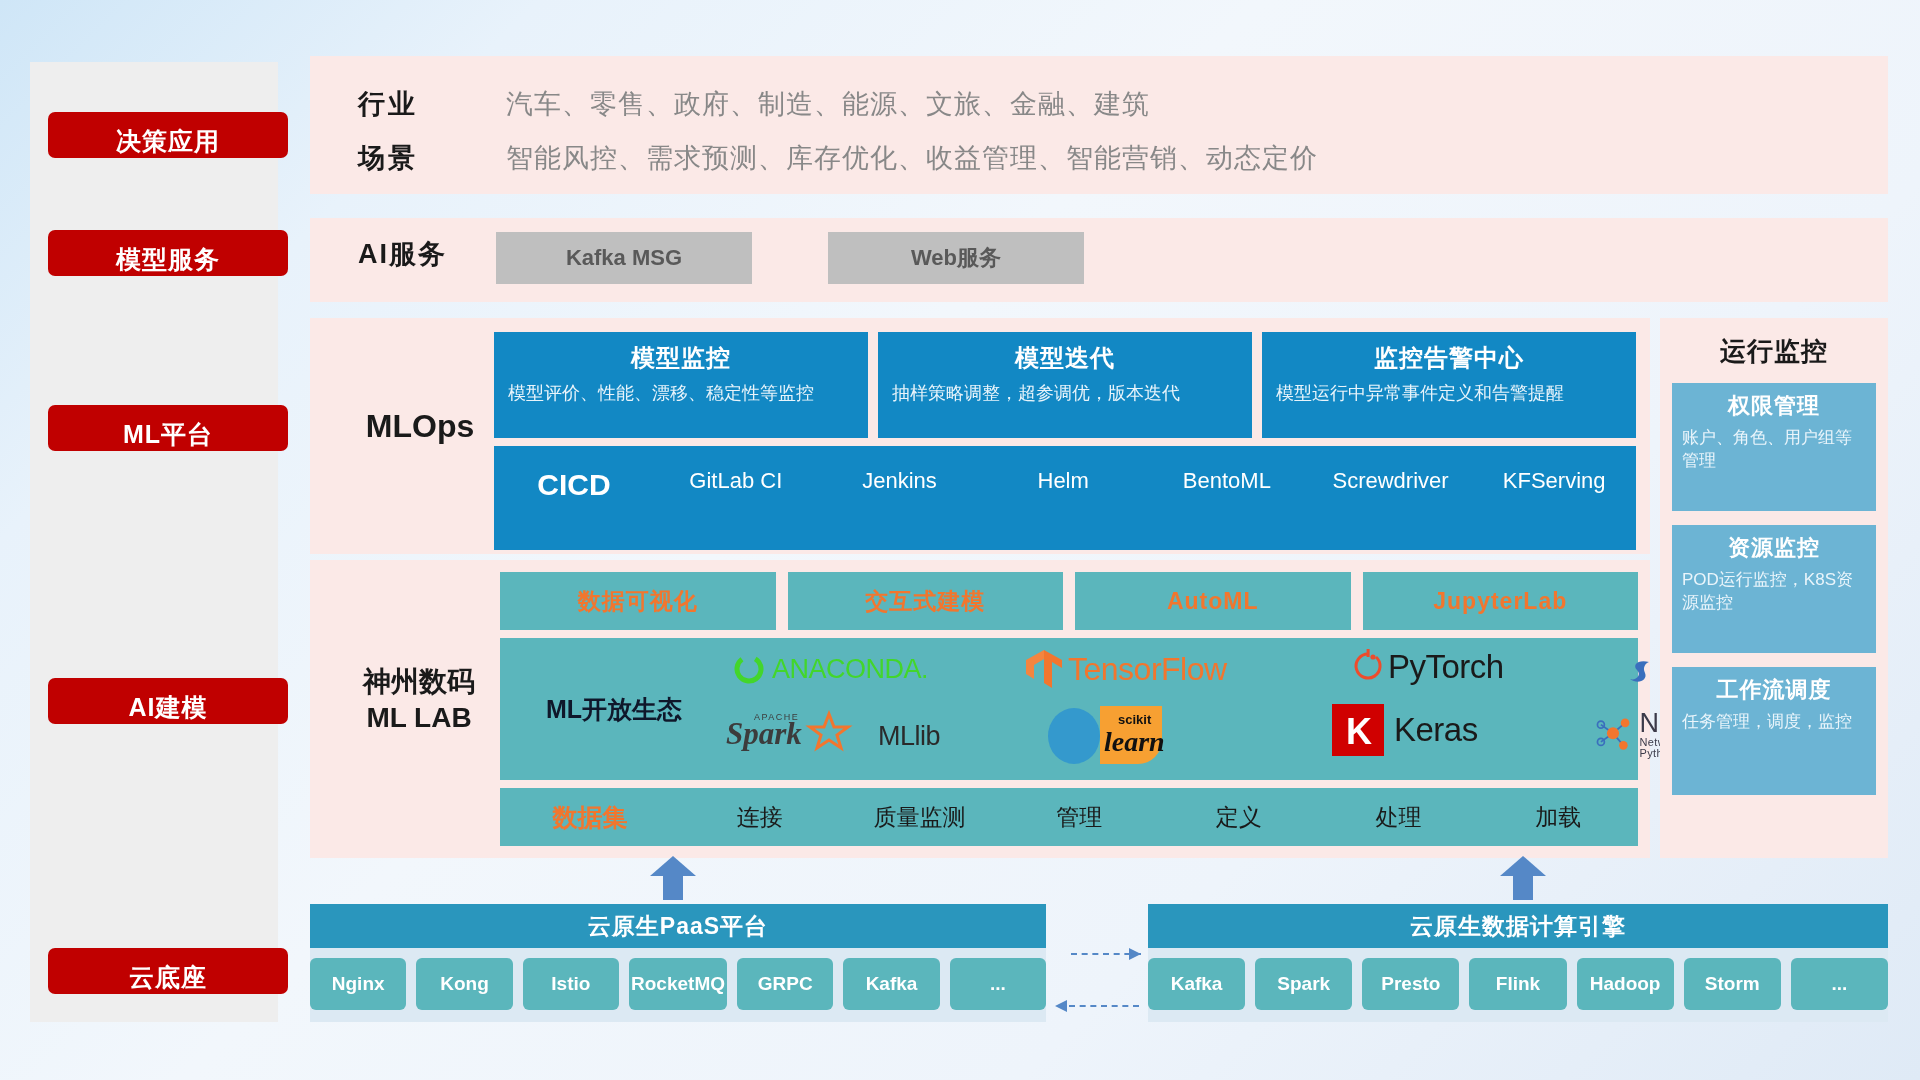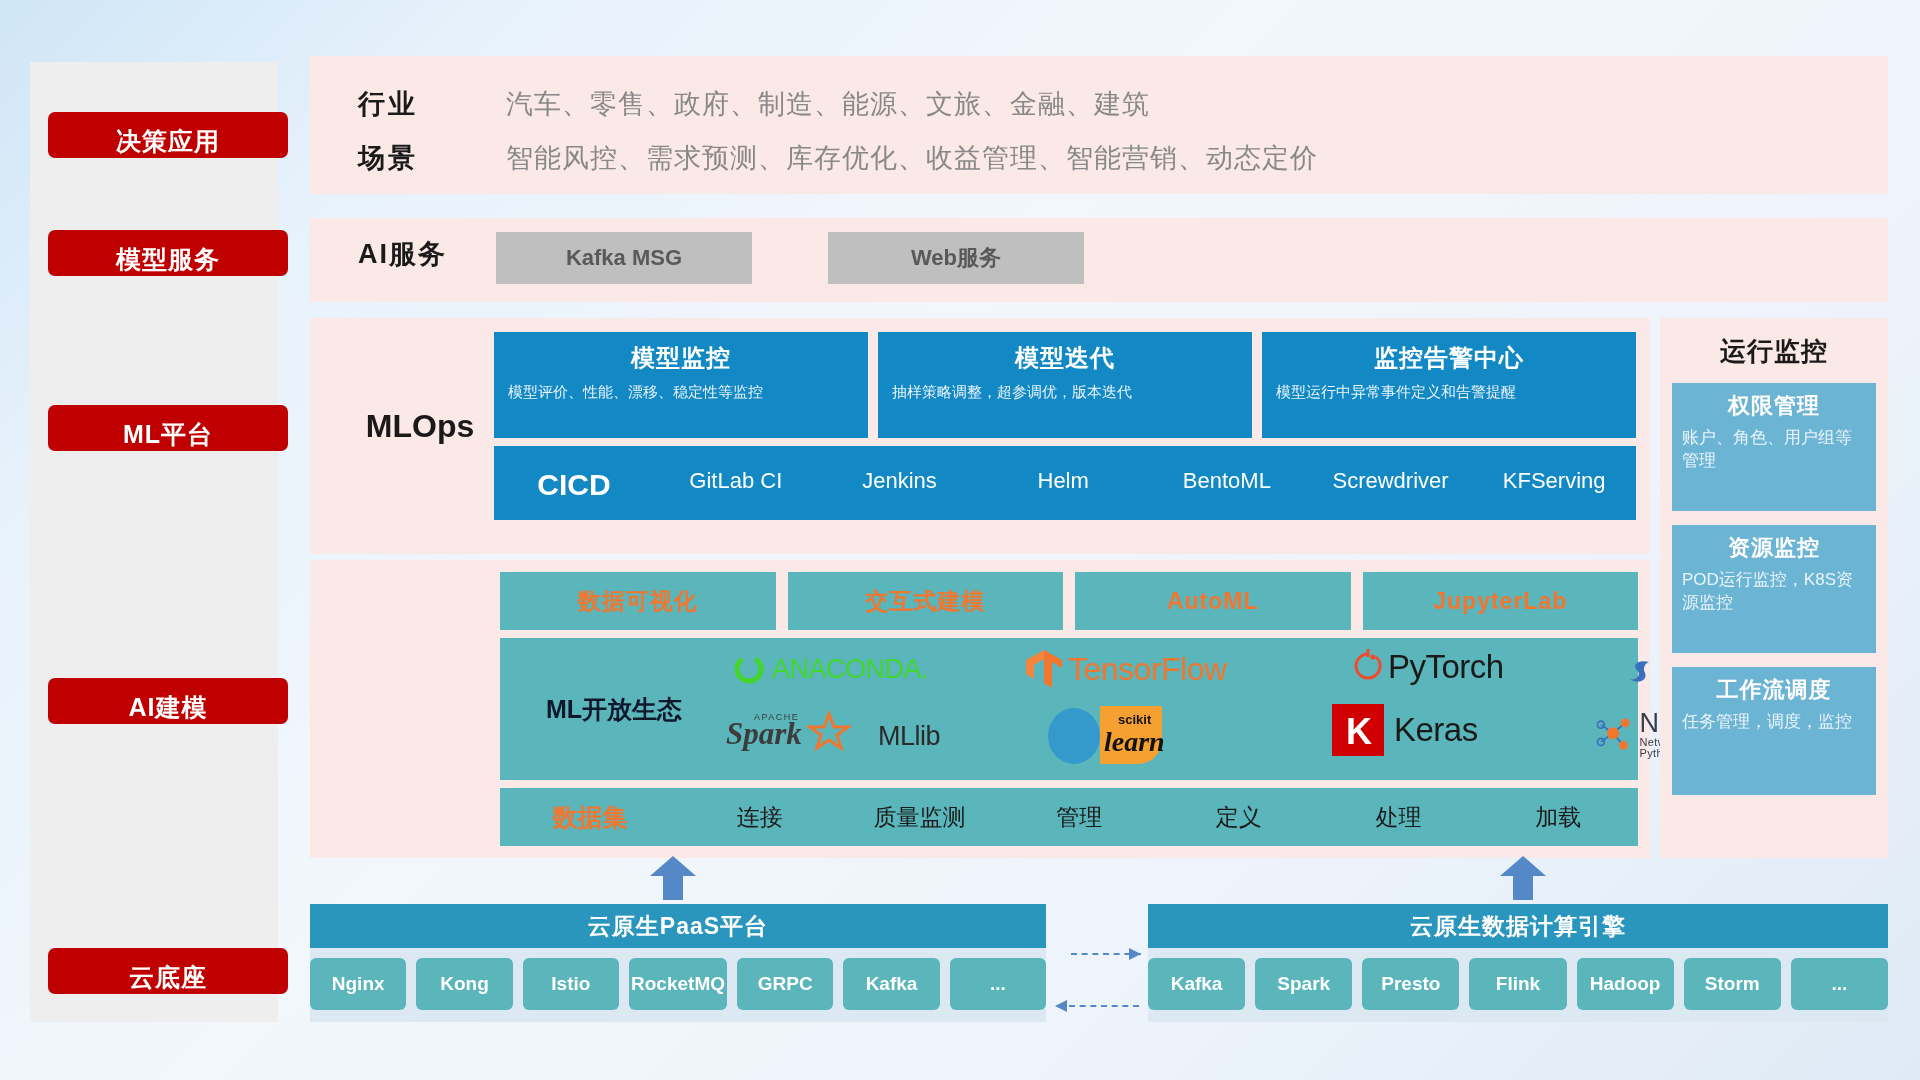--- a/index.html
+++ b/index.html
@@ -53,7 +53,7 @@
     flex:1;background:#1288c4;color:#ffffff;padding:10px 14px 12px;box-sizing:border-box;height:106px;
   }
   .mo-h{font-size:24px;font-weight:bold;text-align:center;letter-spacing:1px;margin-bottom:8px;}
-  .mo-d{font-size:15px;line-height:1.32;color:#e8f4fb;}
+  .mo-d{font-size:18px;line-height:1.32;color:#e8f4fb;}
   .cicd{
     position:absolute;left:184px;top:128px;right:14px;height:74px;background:#1288c4;
     display:flex;align-items:flex-start;padding-top:22px;box-sizing:border-box;color:#fff;overflow:hidden;

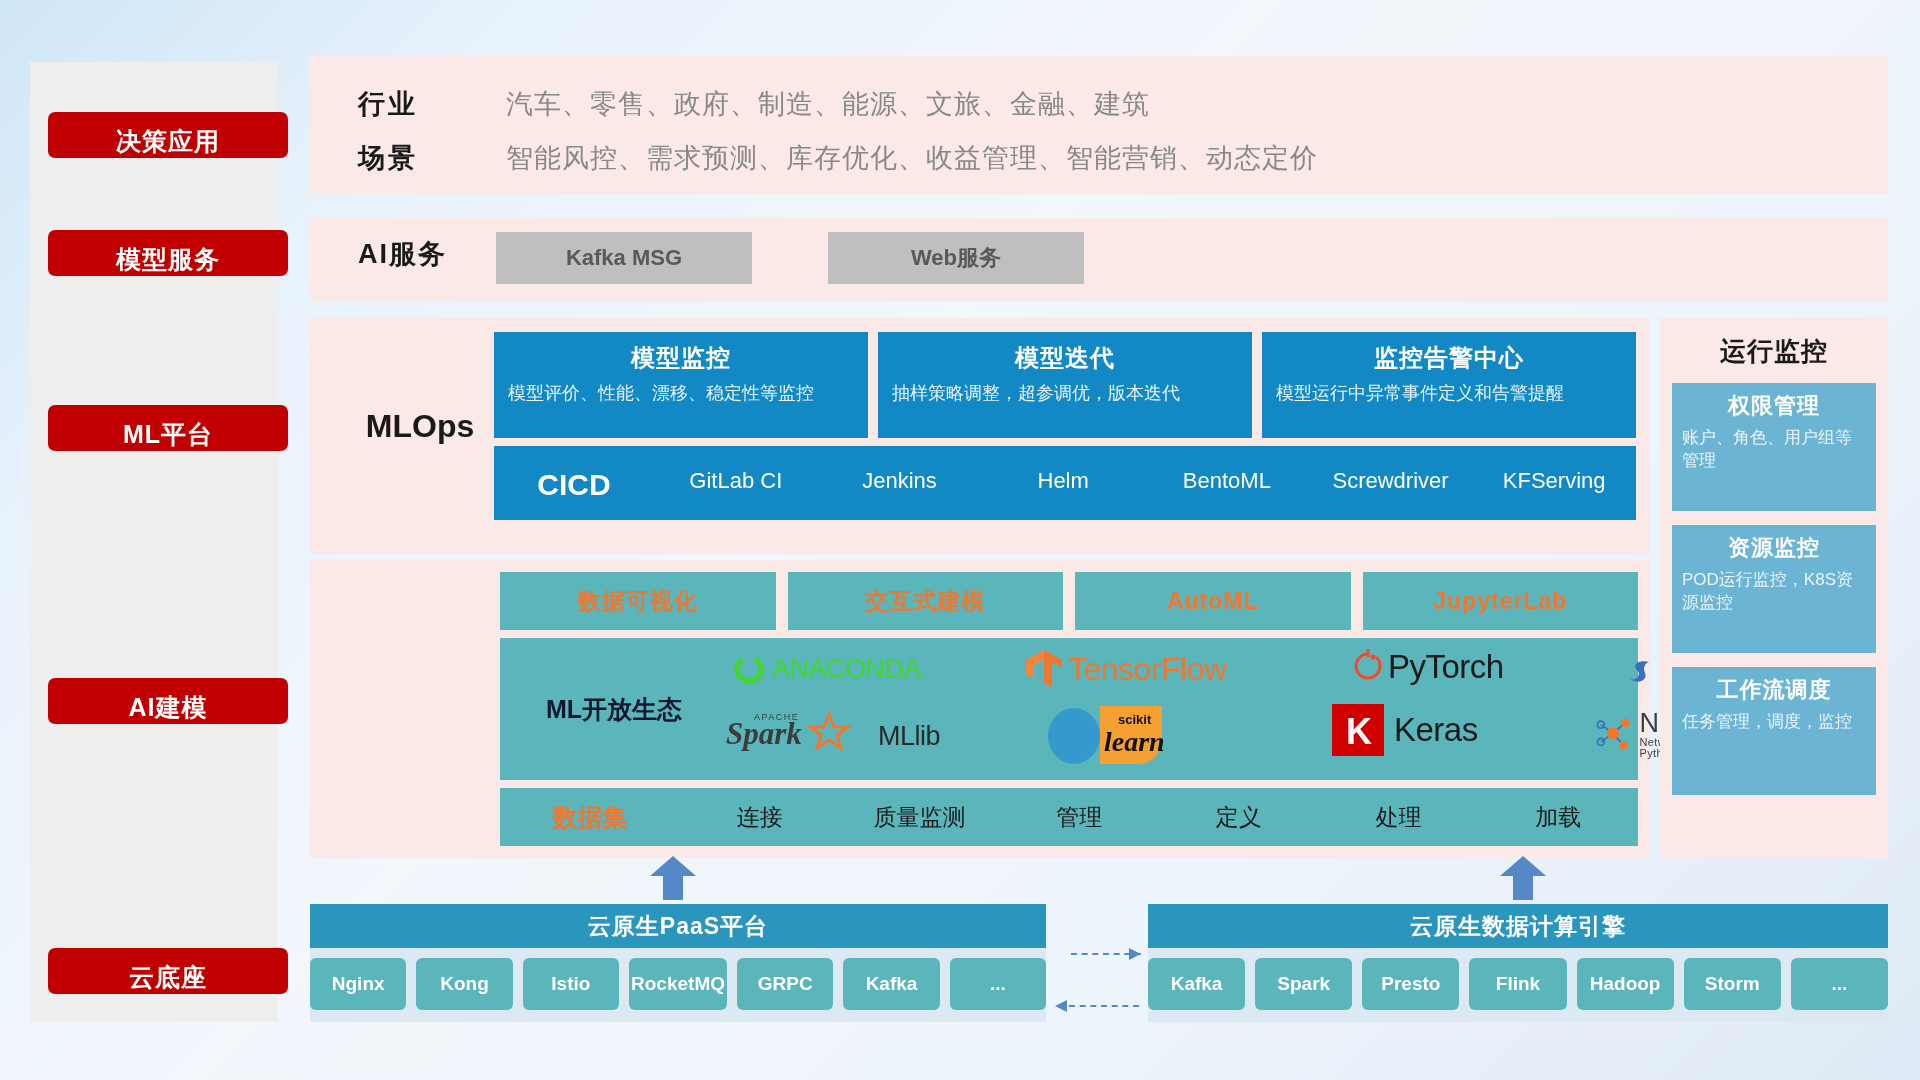--- a/index.html
+++ b/index.html
@@ -55,7 +55,7 @@
   .mo-h{font-size:24px;font-weight:bold;text-align:center;letter-spacing:1px;margin-bottom:8px;}
   .mo-d{font-size:18px;line-height:1.32;color:#e8f4fb;}
   .cicd{
-    position:absolute;left:184px;top:128px;right:14px;height:74px;background:#1288c4;
+    position:absolute;left:184px;top:128px;right:14px;height:104px;background:#1288c4;
     display:flex;align-items:flex-start;padding-top:22px;box-sizing:border-box;color:#fff;overflow:hidden;
   }
   .cicd-h{width:160px;text-align:center;font-size:30px;font-weight:bold;flex:none;}

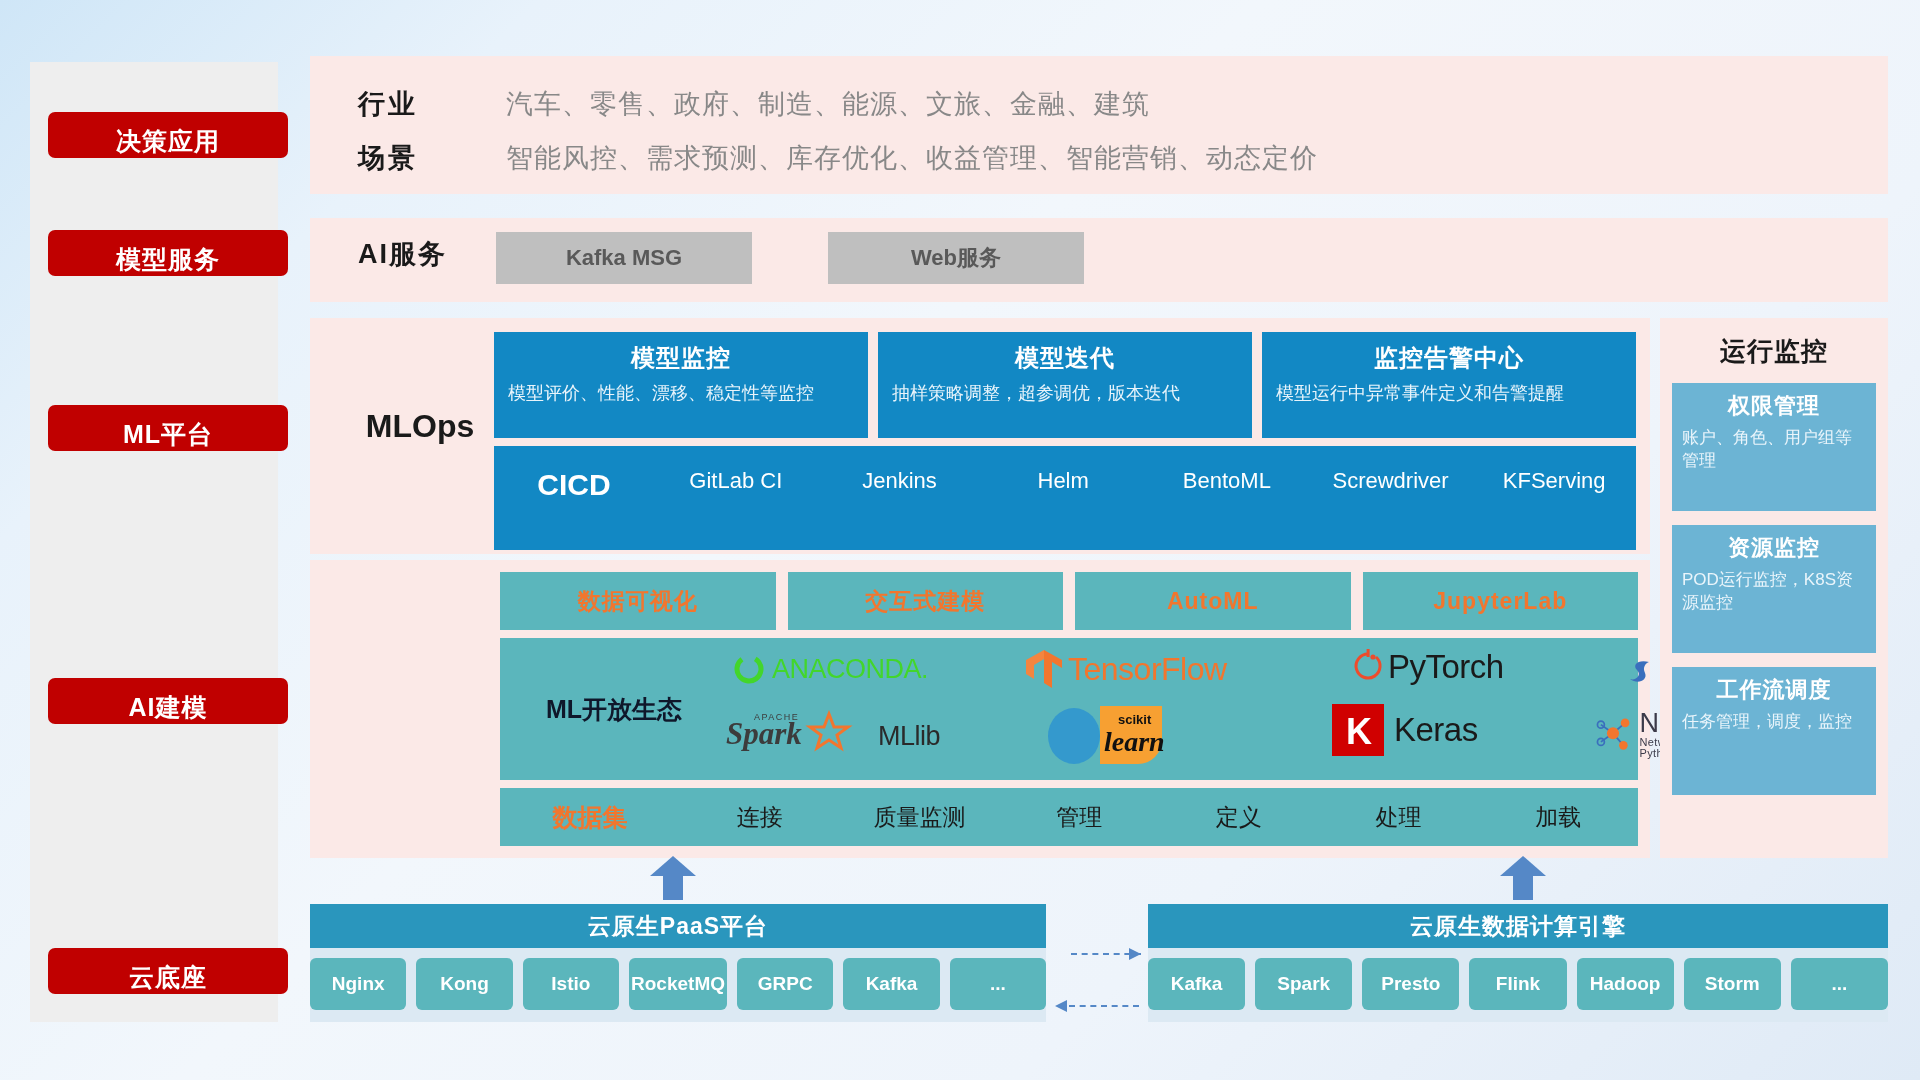--- a/index.html
+++ b/index.html
@@ -184,6 +184,10 @@
   </div>
 
   <div class="band row4">
+    <div class="r4key">
+      <div>神州数码</div>
+      <div>ML LAB</div>
+    </div>
 
     <div class="tools">
       <div class="tool">数据可视化</div>

